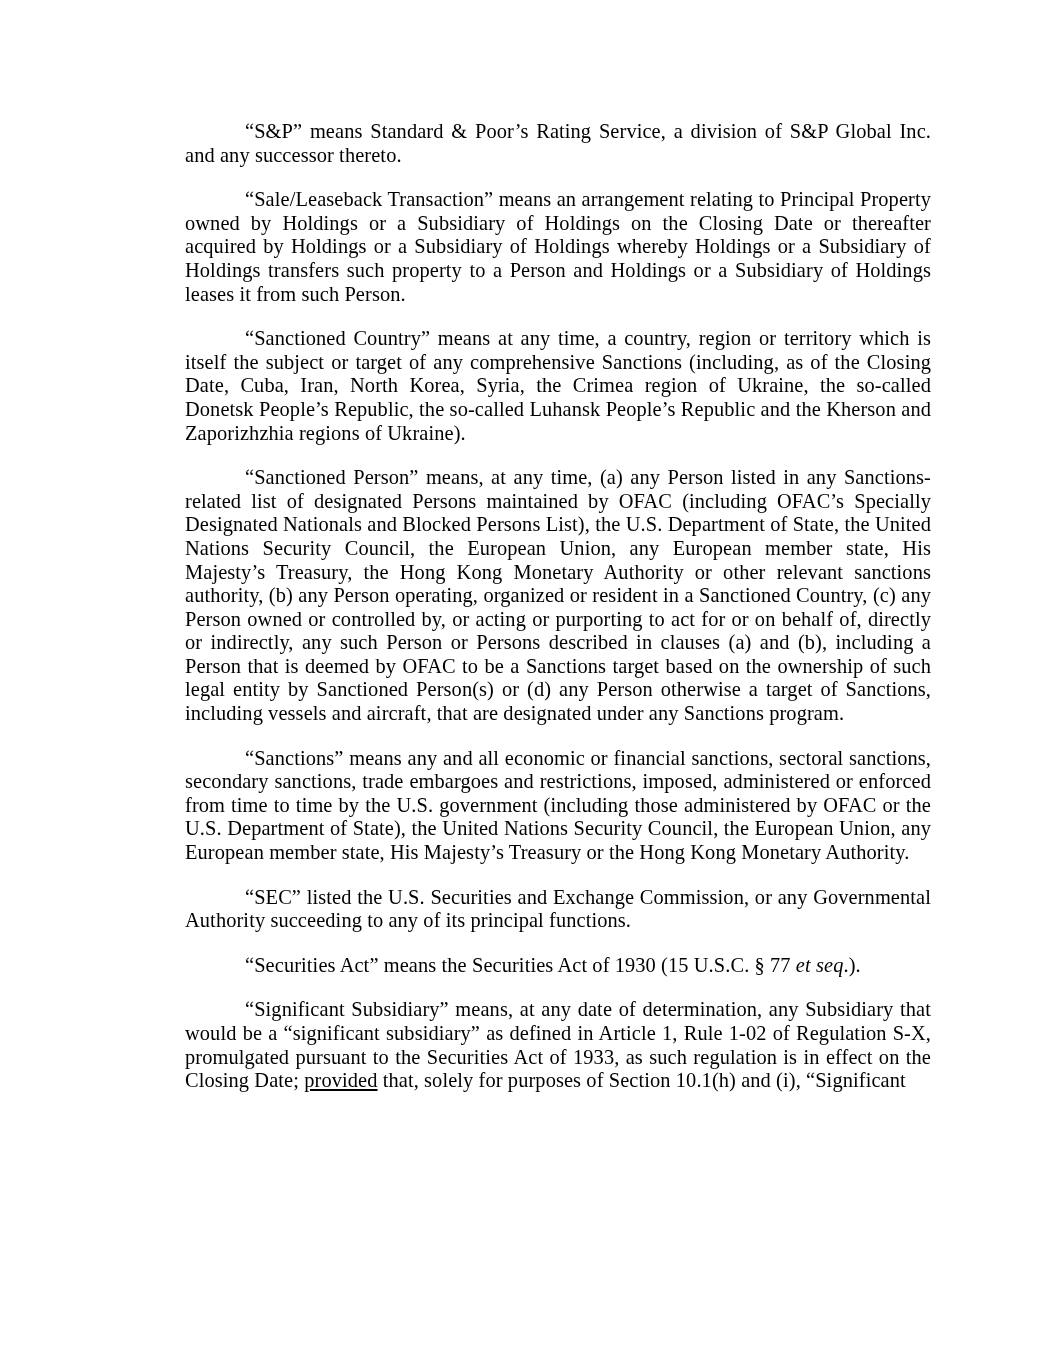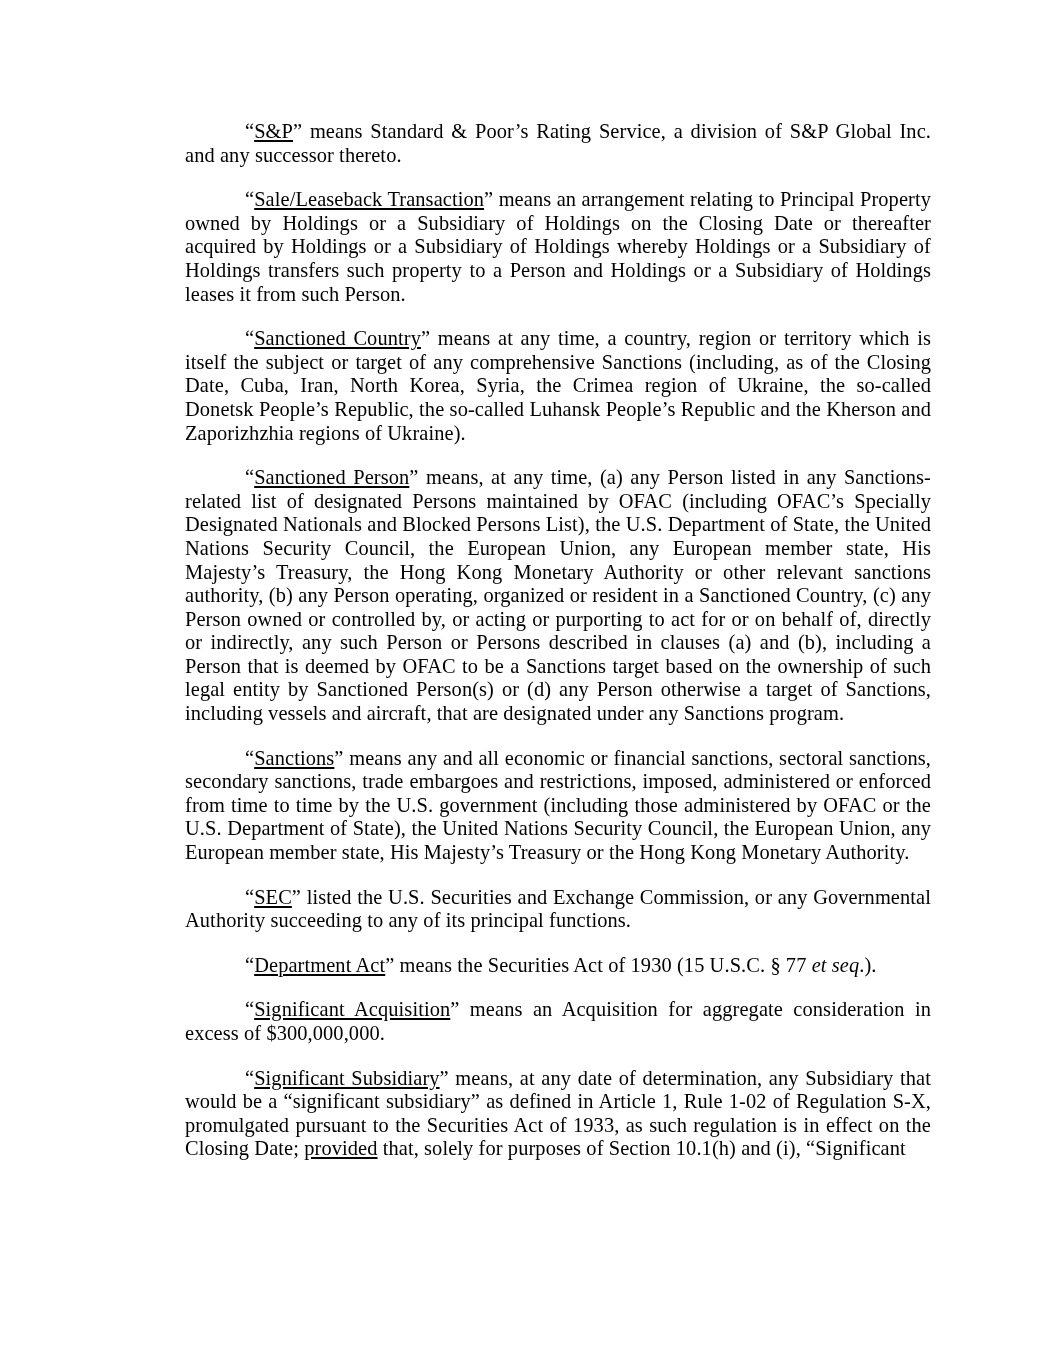--- a/index.html
+++ b/index.html
@@ -42,7 +42,6 @@
   }
   .seg-normal { }
   .seg-term {
-    text-decoration: underline;
     text-underline-offset: 2px;
     margin-top: 10px;
   }

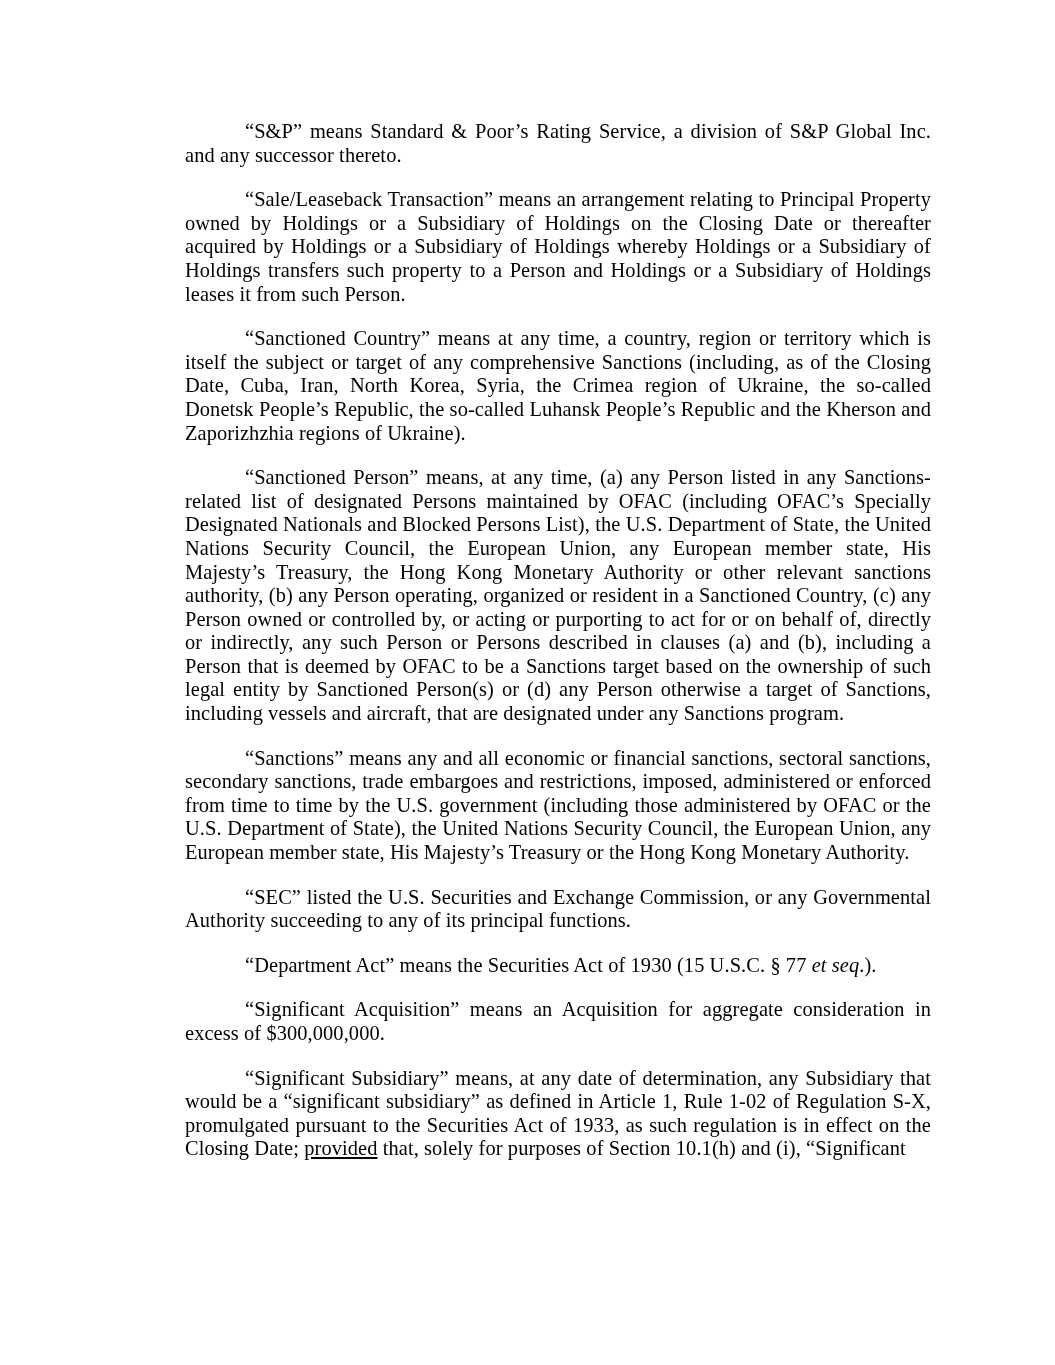--- a/index.html
+++ b/index.html
@@ -65,7 +65,7 @@
       <p class="para"><span class="seg-normal">“</span><span class="seg-term">Sanctioned Person</span><span class="seg-normal">” means, at any time, (a) any Person listed in any Sanctions-related list of designated Persons maintained by OFAC (including OFAC’s Specially Designated Nationals and Blocked Persons List), the U.S. Department of State, the United Nations Security Council, the European Union, any European member state, His Majesty’s Treasury, the Hong Kong Monetary Authority or other relevant sanctions authority, (b) any Person operating, organized or resident in a Sanctioned Country, (c) any Person owned or controlled by, or acting or purporting to act for or on behalf of, directly or indirectly, any such Person or Persons described in clauses (a) and (b), including a Person that is deemed by OFAC to be a Sanctions target based on the ownership of such legal entity by Sanctioned Person(s) or (d) any Person otherwise a target of Sanctions, including vessels and aircraft, that are designated under any Sanctions program.</span></p>
       <p class="para"><span class="seg-normal">“</span><span class="seg-term">Sanctions</span><span class="seg-normal">” means any and all economic or financial sanctions, sectoral sanctions, secondary sanctions, trade embargoes and restrictions, imposed, administered or enforced from time to time by the U.S. government (including those administered by OFAC or the U.S. Department of State), the United Nations Security Council, the European Union, any European member state, His Majesty’s Treasury or the Hong Kong Monetary Authority.</span></p>
       <p class="para"><span class="seg-normal">“</span><span class="seg-term">SEC</span><span class="seg-normal">” listed the U.S. Securities and Exchange Commission, or any Governmental Authority succeeding to any of its principal functions.</span></p>
-      <p class="para"><span class="seg-normal">“</span><span class="seg-term">Department Act</span><span class="seg-normal">” means the Securities Act of 1930 (15 U.S.C. § 77 </span><span class="seg-italic">et seq</span><span class="seg-normal">.).</span></p>
+      <p class="para"><span class="seg-normal">“</span><span class="seg-term">Securities Act</span><span class="seg-normal">” means the Securities Act of 1930 (15 U.S.C. § 77 </span><span class="seg-italic">et seq</span><span class="seg-normal">.).</span></p>
       <p class="para"><span class="seg-normal">“</span><span class="seg-term">Significant Acquisition</span><span class="seg-normal">” means an Acquisition for aggregate consideration in excess of $300,000,000.</span></p>
       <p class="para"><span class="seg-normal">“</span><span class="seg-term">Significant Subsidiary</span><span class="seg-normal">” means, at any date of determination, any Subsidiary that would be a “significant subsidiary” as defined in Article 1, Rule 1-02 of Regulation S-X, promulgated pursuant to the Securities Act of 1933, as such regulation is in effect on the Closing Date; </span><span class="seg-underline">provided</span><span class="seg-normal"> that, solely for purposes of Section 10.1(h) and (i), “Significant</span></p>
     </div>

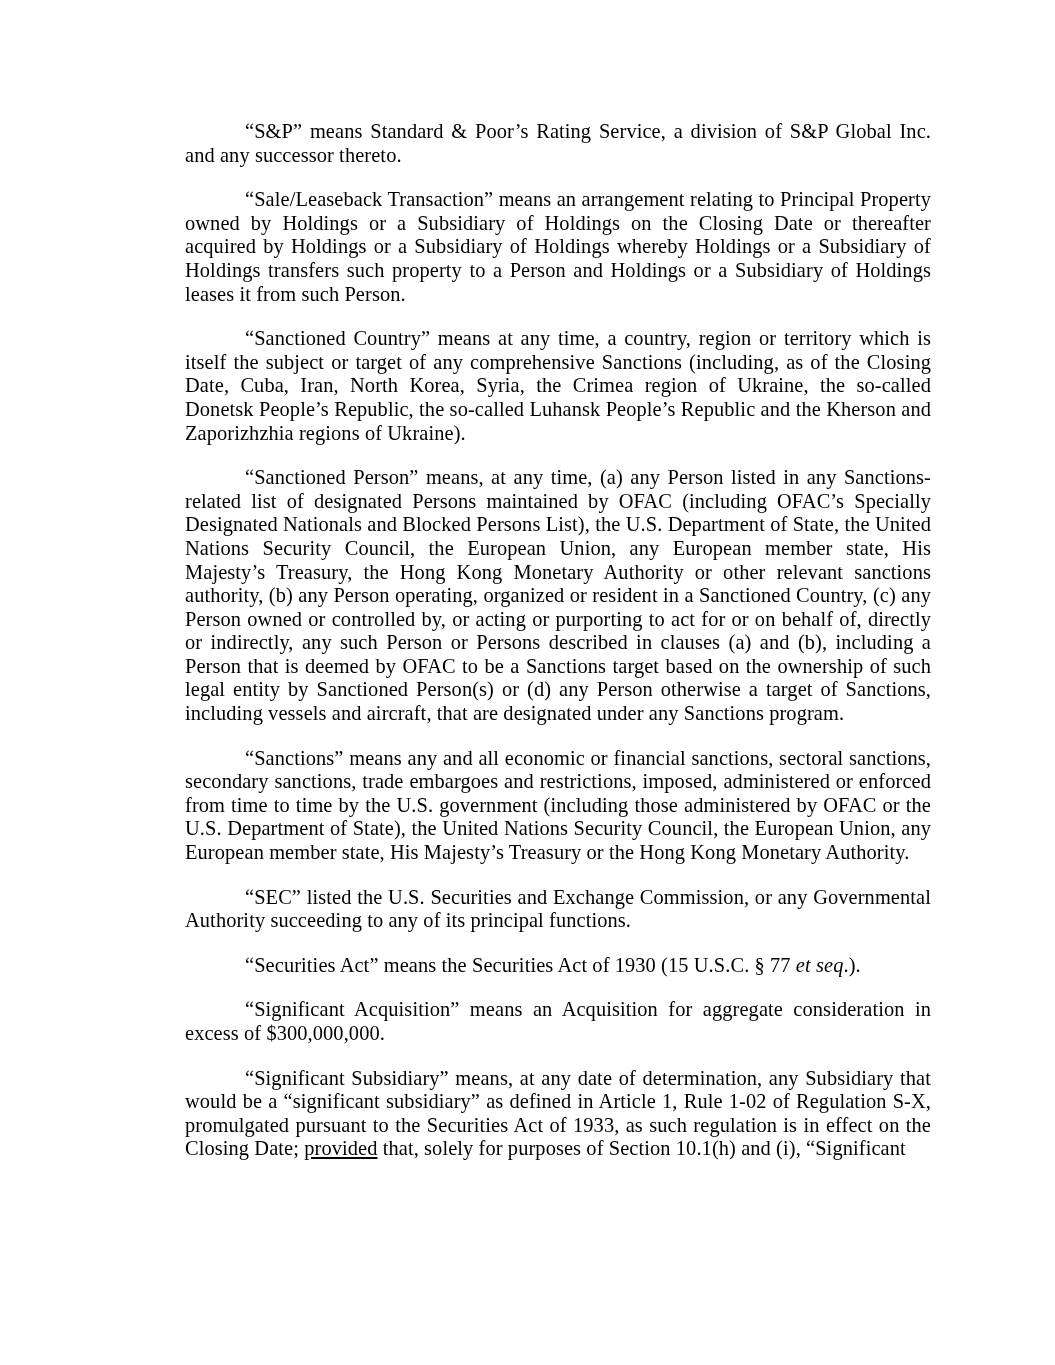--- a/index.html
+++ b/index.html
@@ -66,7 +66,6 @@
       <p class="para"><span class="seg-normal">“</span><span class="seg-term">Sanctions</span><span class="seg-normal">” means any and all economic or financial sanctions, sectoral sanctions, secondary sanctions, trade embargoes and restrictions, imposed, administered or enforced from time to time by the U.S. government (including those administered by OFAC or the U.S. Department of State), the United Nations Security Council, the European Union, any European member state, His Majesty’s Treasury or the Hong Kong Monetary Authority.</span></p>
       <p class="para"><span class="seg-normal">“</span><span class="seg-term">SEC</span><span class="seg-normal">” listed the U.S. Securities and Exchange Commission, or any Governmental Authority succeeding to any of its principal functions.</span></p>
       <p class="para"><span class="seg-normal">“</span><span class="seg-term">Securities Act</span><span class="seg-normal">” means the Securities Act of 1930 (15 U.S.C. § 77 </span><span class="seg-italic">et seq</span><span class="seg-normal">.).</span></p>
-      <p class="para"><span class="seg-normal">“</span><span class="seg-term">Significant Acquisition</span><span class="seg-normal">” means an Acquisition for aggregate consideration in excess of $300,000,000.</span></p>
       <p class="para"><span class="seg-normal">“</span><span class="seg-term">Significant Subsidiary</span><span class="seg-normal">” means, at any date of determination, any Subsidiary that would be a “significant subsidiary” as defined in Article 1, Rule 1-02 of Regulation S-X, promulgated pursuant to the Securities Act of 1933, as such regulation is in effect on the Closing Date; </span><span class="seg-underline">provided</span><span class="seg-normal"> that, solely for purposes of Section 10.1(h) and (i), “Significant</span></p>
     </div>
 </div>

